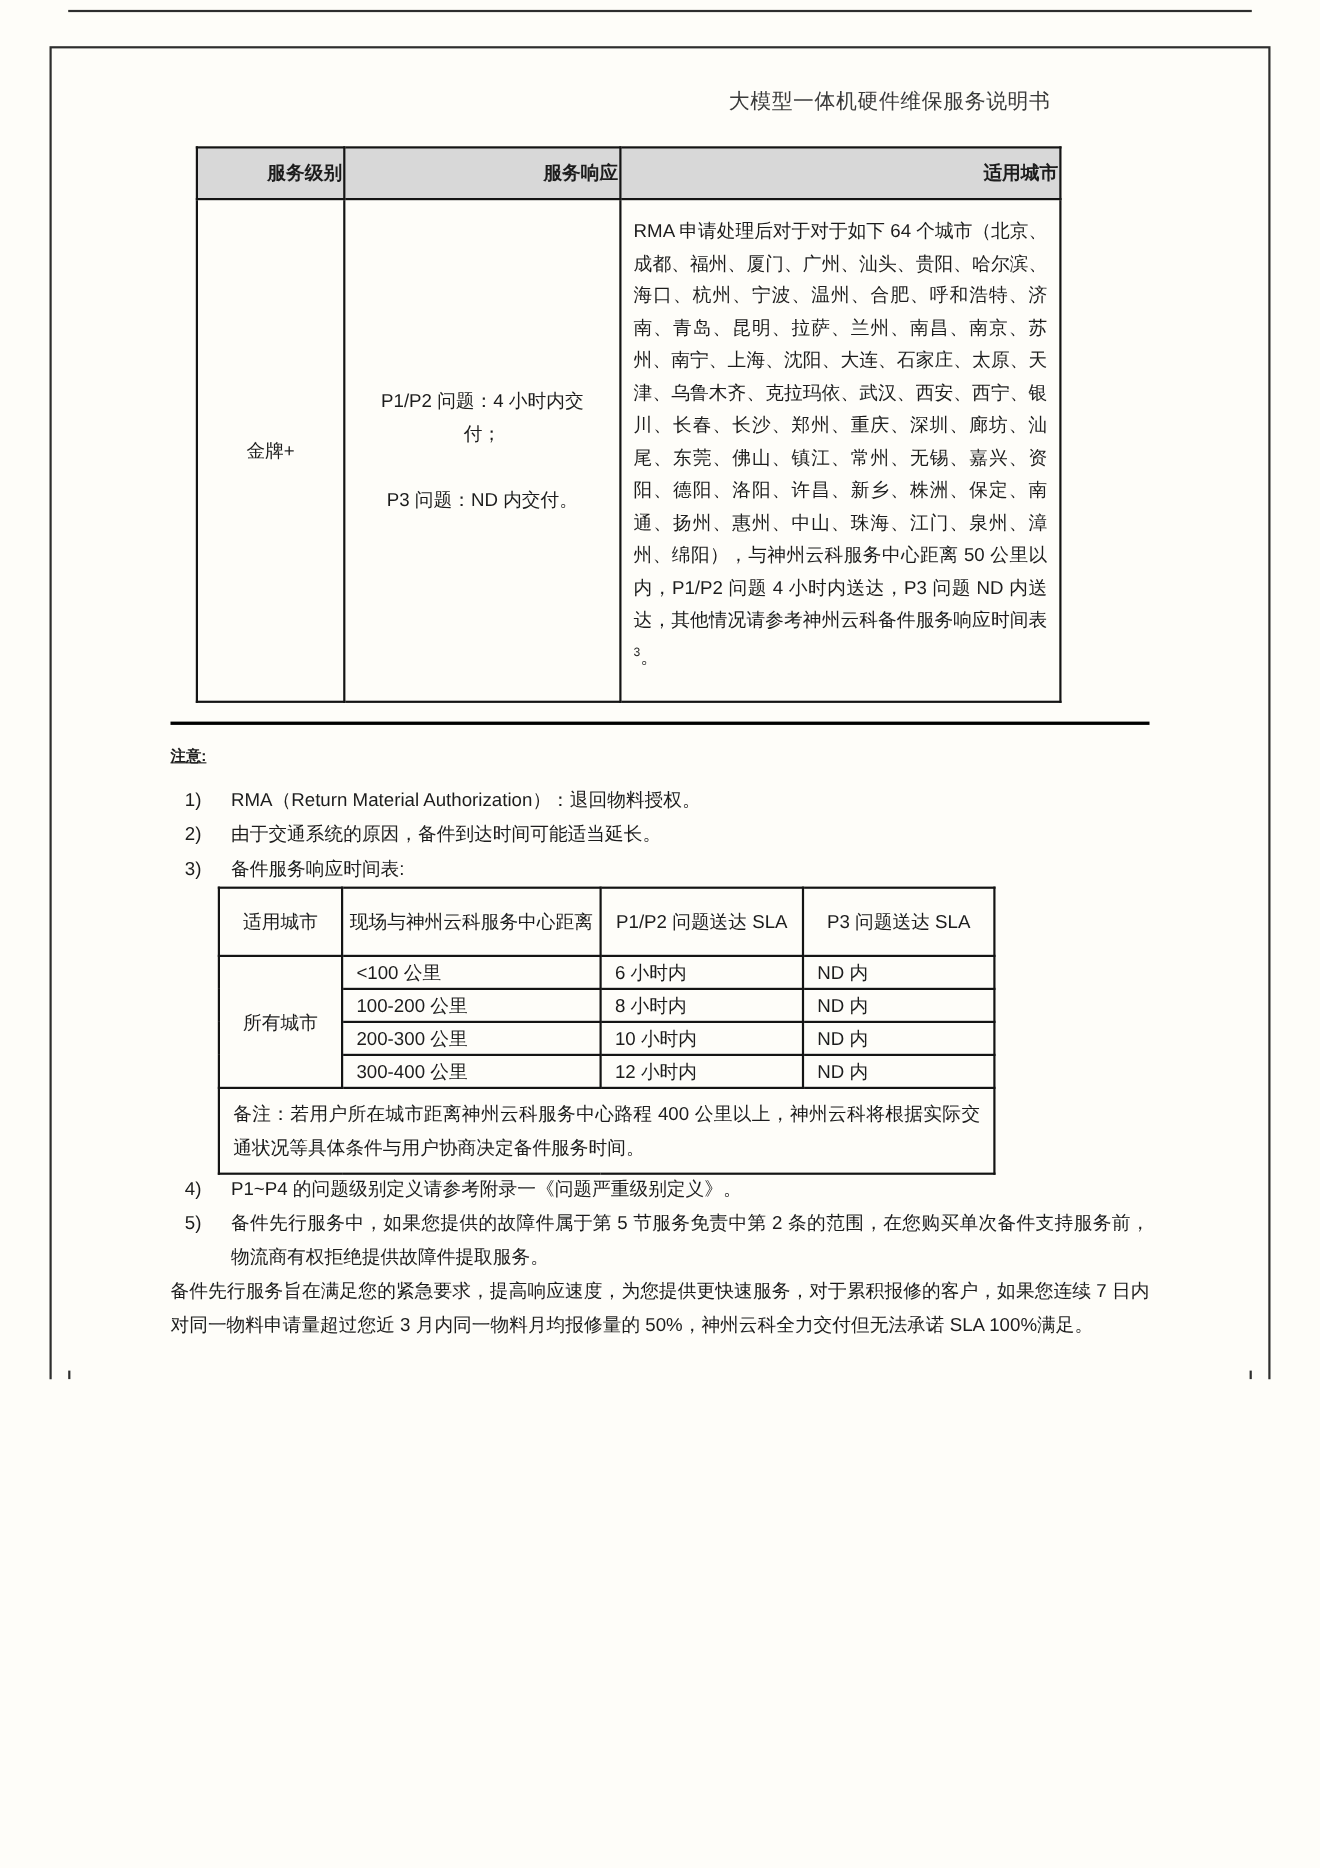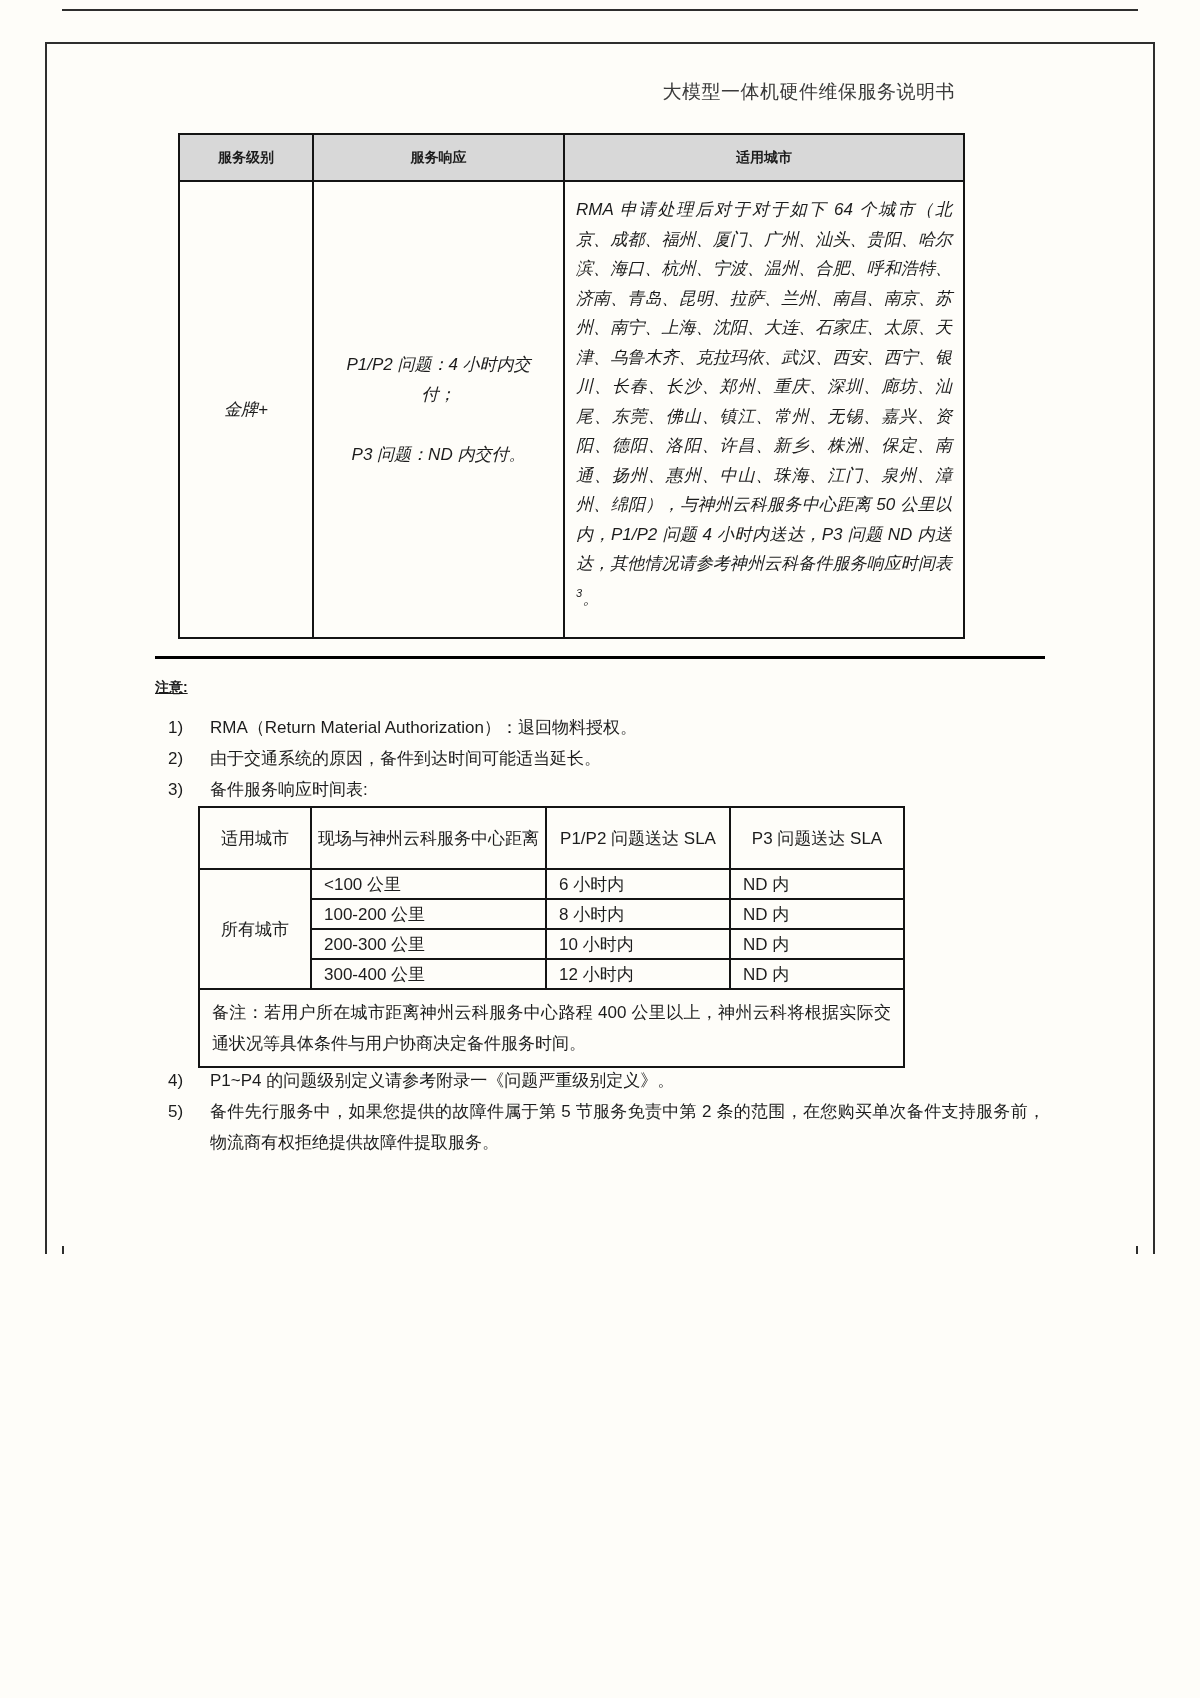--- a/index.html
+++ b/index.html
@@ -53,8 +53,8 @@
   .service-table th {
     height: 43px;
     background: #d8d8d8;
-    font-size: 14px; font-weight: 700;
-    text-align: center; vertical-align: middle;
+    font-size: 17px; font-weight: 700;
+    text-align: right; vertical-align: middle;
   }
   .service-table td { vertical-align: middle; font-size: 17px; font-style: italic; }
   .cell-level { text-align: center; height: 453px; }

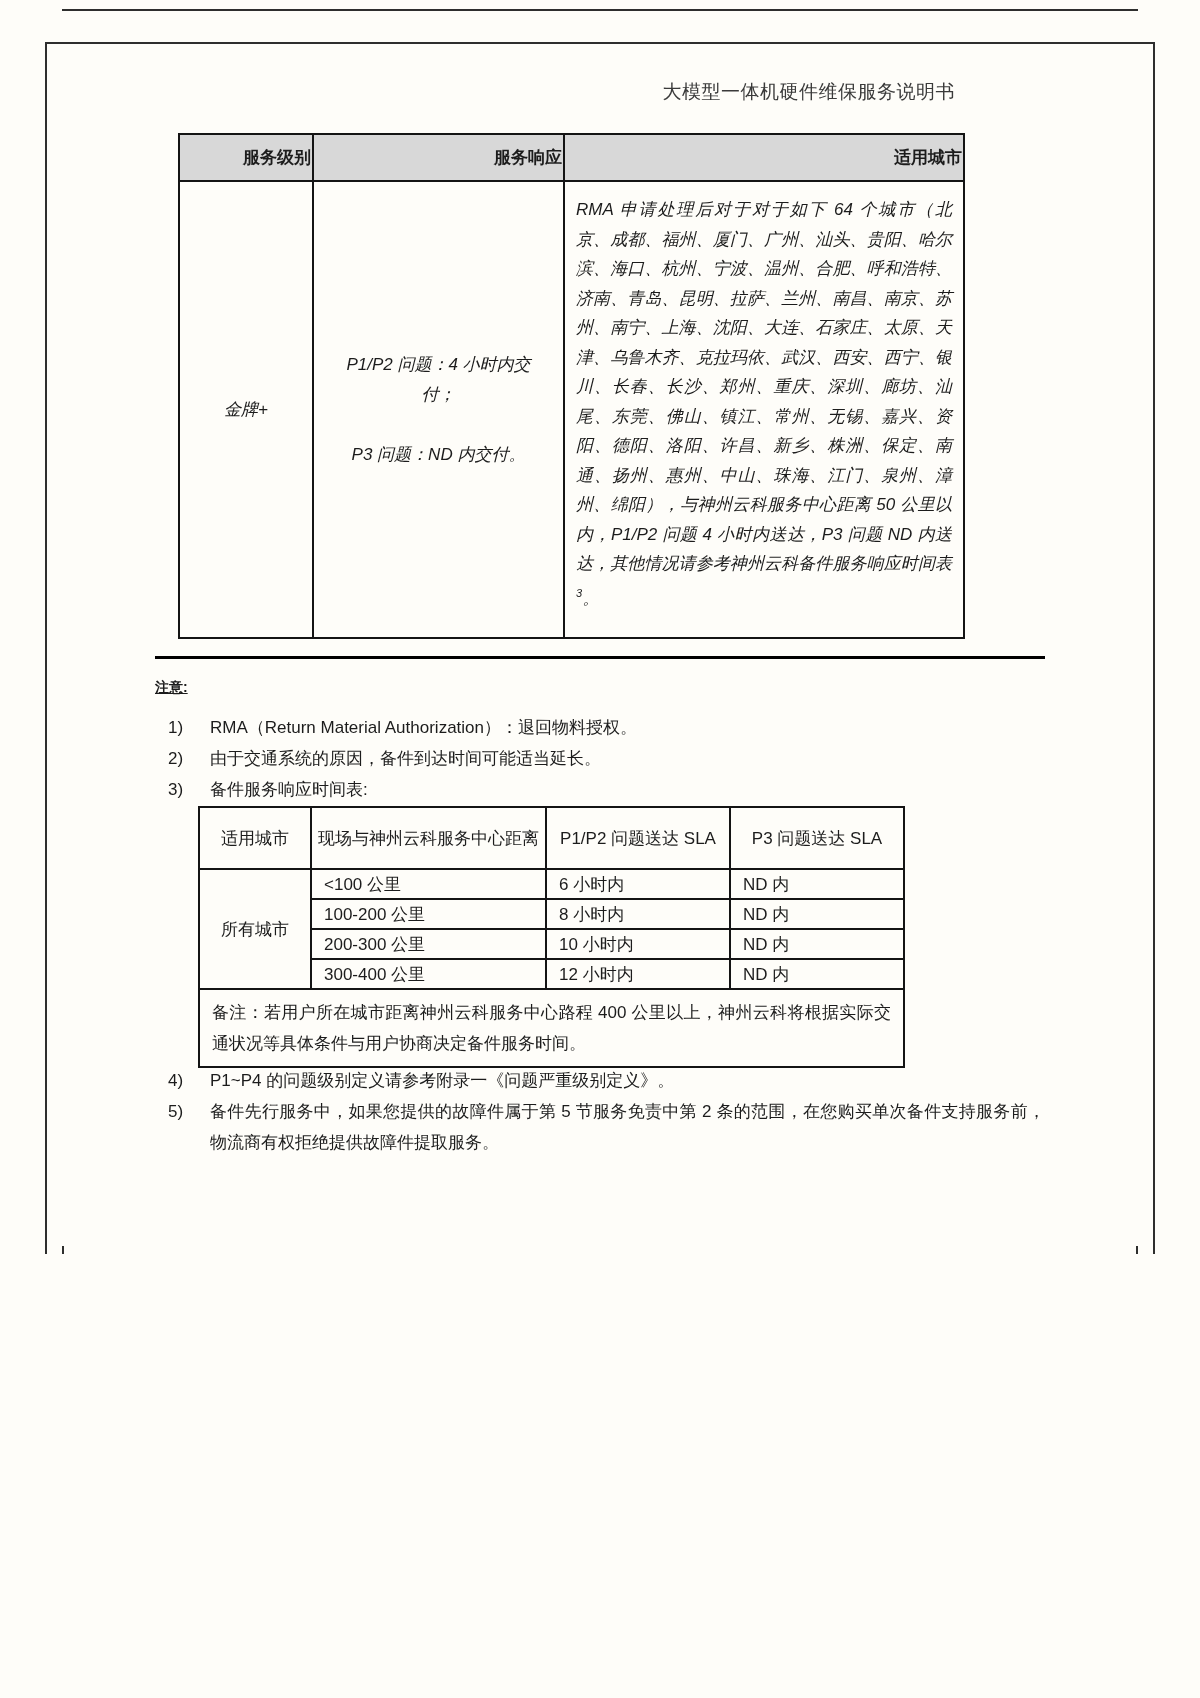--- a/index.html
+++ b/index.html
@@ -56,7 +56,7 @@
     font-size: 17px; font-weight: 700;
     text-align: right; vertical-align: middle;
   }
-  .service-table td { vertical-align: middle; font-size: 17px; font-style: italic; }
+  .service-table td { vertical-align: middle; font-size: 17px; }
   .cell-level { text-align: center; height: 453px; }
   .cell-response { text-align: center; padding: 0 28px; line-height: 30px; }
   .cell-response p { margin: 0; }

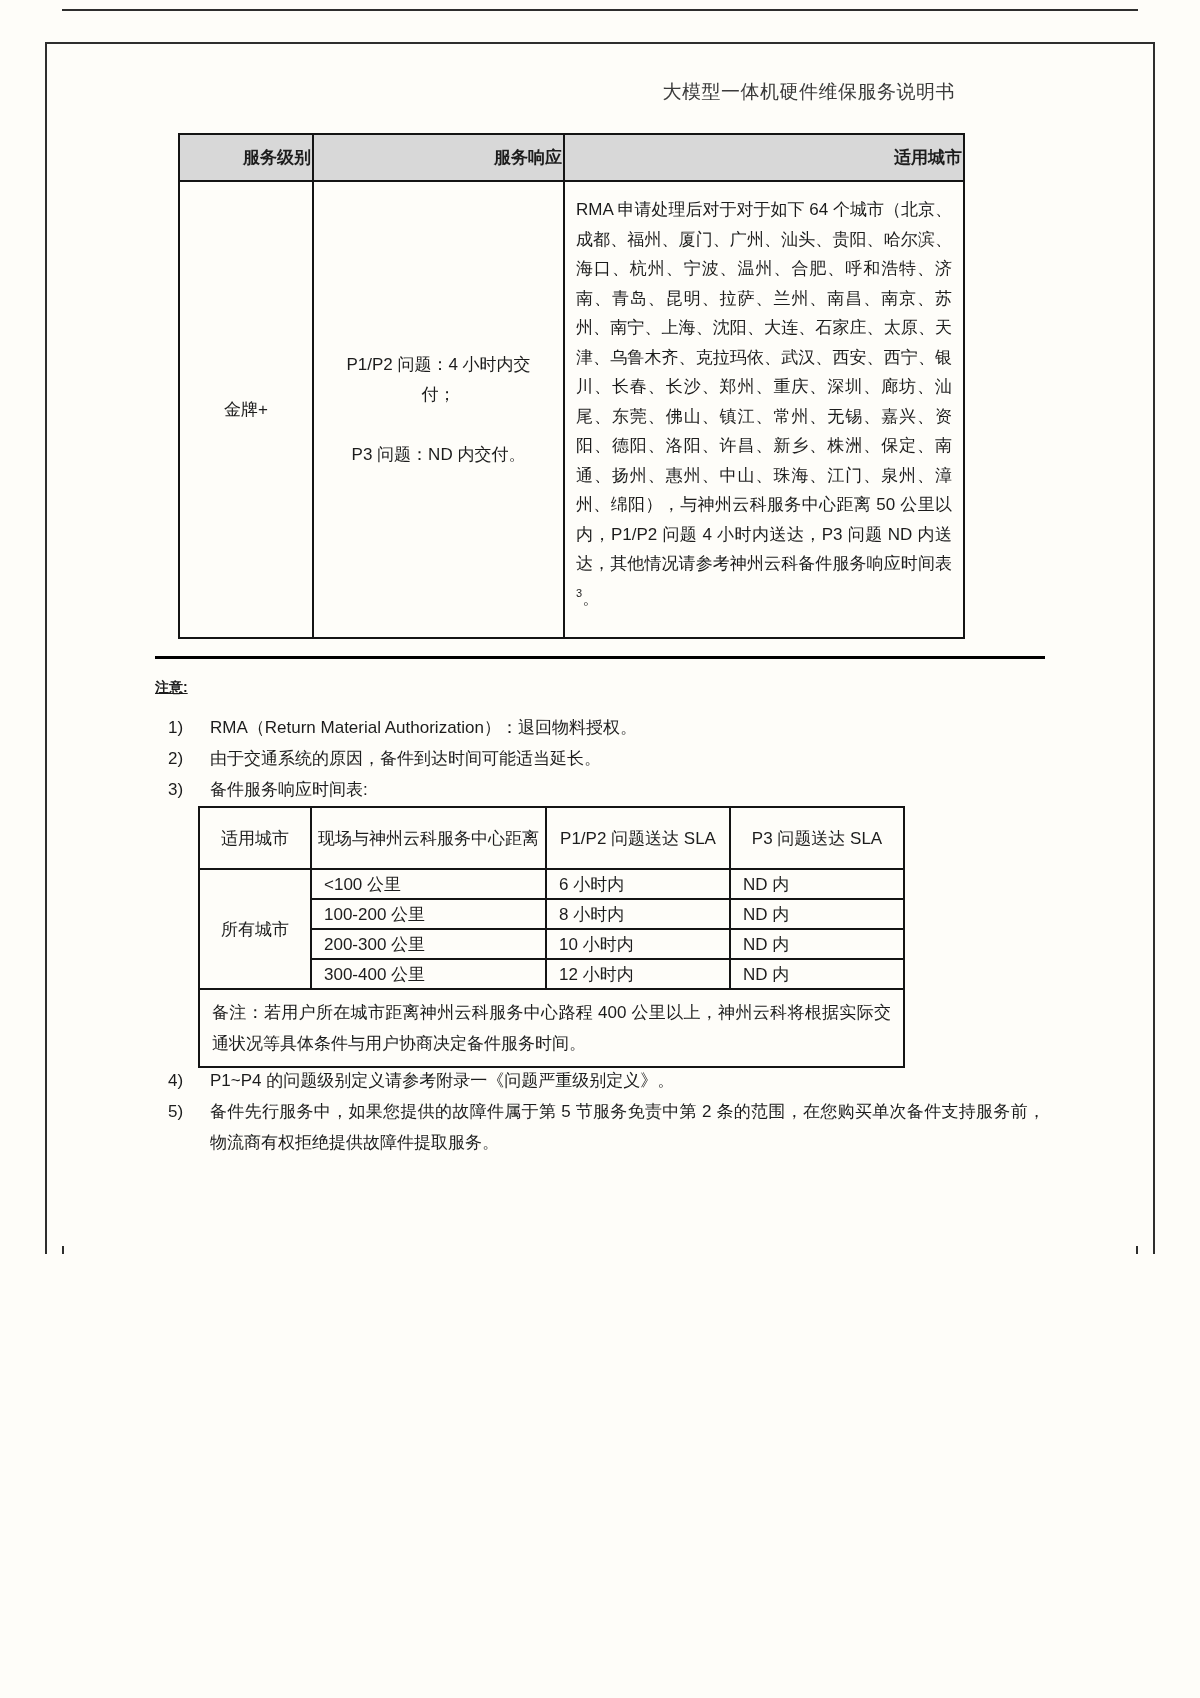--- a/index.html
+++ b/index.html
@@ -232,6 +232,7 @@
       <span class="note-num">5)</span>
       <span class="note-text">备件先行服务中，如果您提供的故障件属于第 5 节服务免责中第 2 条的范围，在您购买单次备件支持服务前，物流商有权拒绝提供故障件提取服务。</span>
     </div>
+    <p class="closing-para">备件先行服务旨在满足您的紧急要求，提高响应速度，为您提供更快速服务，对于累积报修的客户，如果您连续 7 日内对同一物料申请量超过您近 3 月内同一物料月均报修量的 50%，神州云科全力交付但无法承诺 SLA 100%满足。</p>
   </div>
 
 

